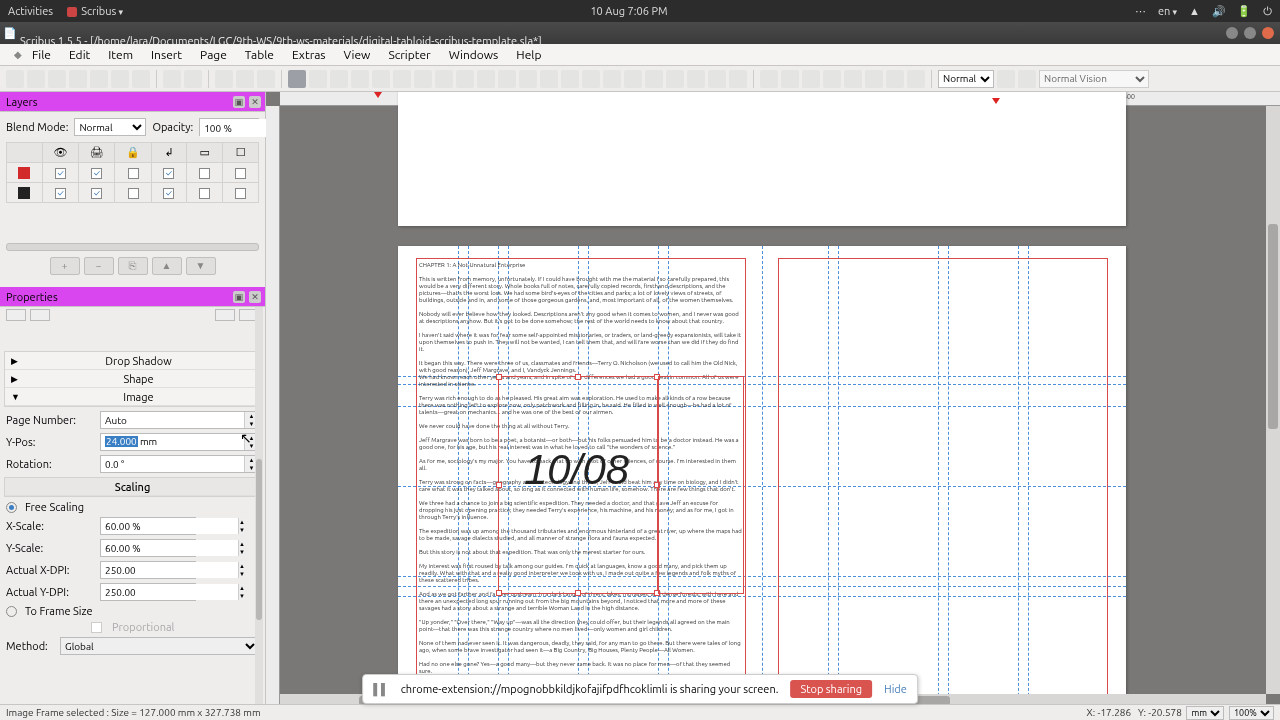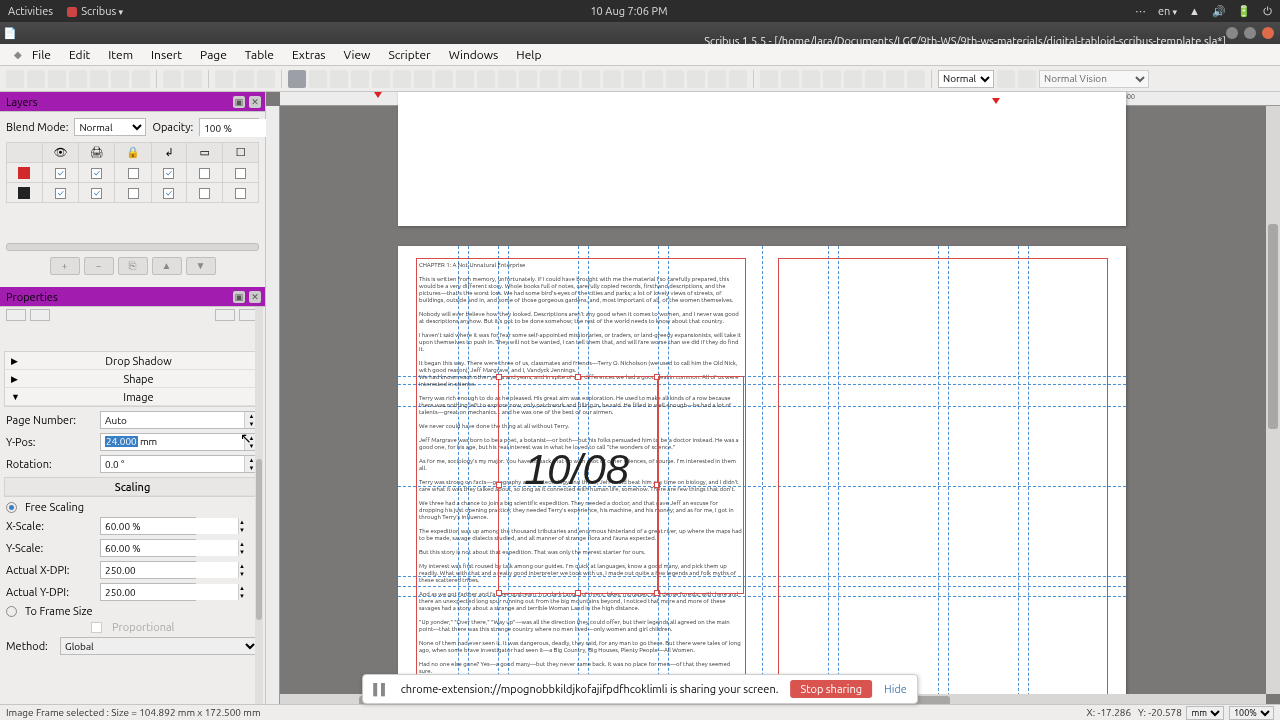--- a/index.html
+++ b/index.html
@@ -12,7 +12,7 @@
 .topbar .dd::after { content: " ▾"; font-size: 9px; }
 
 .titlebar { height: 22px; background: linear-gradient(#4a4a4a,#3a3a3a); color: #eee; display: flex; align-items: center; font-size: 11px; }
-.titlebar .title { flex: 1; text-align: right; margin-top: 15px; }
+.titlebar .title { flex: 1; text-align: left; margin-top: 15px; }
 .titlebar .winbtns { display: flex; gap: 6px; padding-right: 6px; }
 .titlebar .winbtn { width: 12px; height: 12px; border-radius: 50%; background: #888; }
 .titlebar .winbtn.close { background: #e06b4a; }

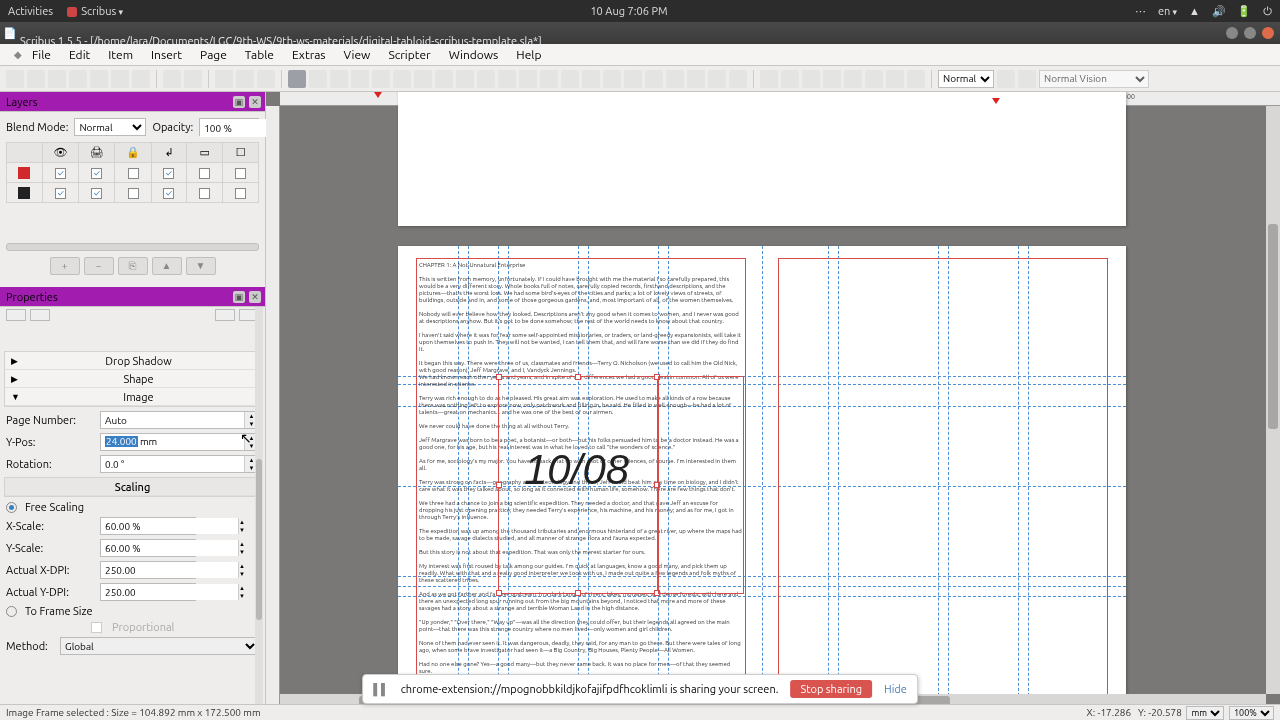--- a/index.html
+++ b/index.html
@@ -29,7 +29,7 @@
 .main { display: flex; height: 616px; }
 
 .sidebar { width: 266px; background: #eeedec; border-right: 1px solid #c8c6c4; display: flex; flex-direction: column; }
-.panel-hdr { height: 20px; background: #a21caf; border-bottom: 1px solid #c8c6c4; display: flex; align-items: center; padding: 0 6px; font-size: 11px; position: relative; }
+.panel-hdr { height: 20px; background: #d946ef; border-bottom: 1px solid #c8c6c4; display: flex; align-items: center; padding: 0 6px; font-size: 11px; position: relative; }
 .panel-hdr .btns { position: absolute; right: 4px; display: flex; gap: 4px; }
 .panel-hdr .btns span { width: 12px; height: 12px; background: #ccc; border-radius: 2px; font-size: 9px; text-align: center; line-height: 12px; color: #555; }
 

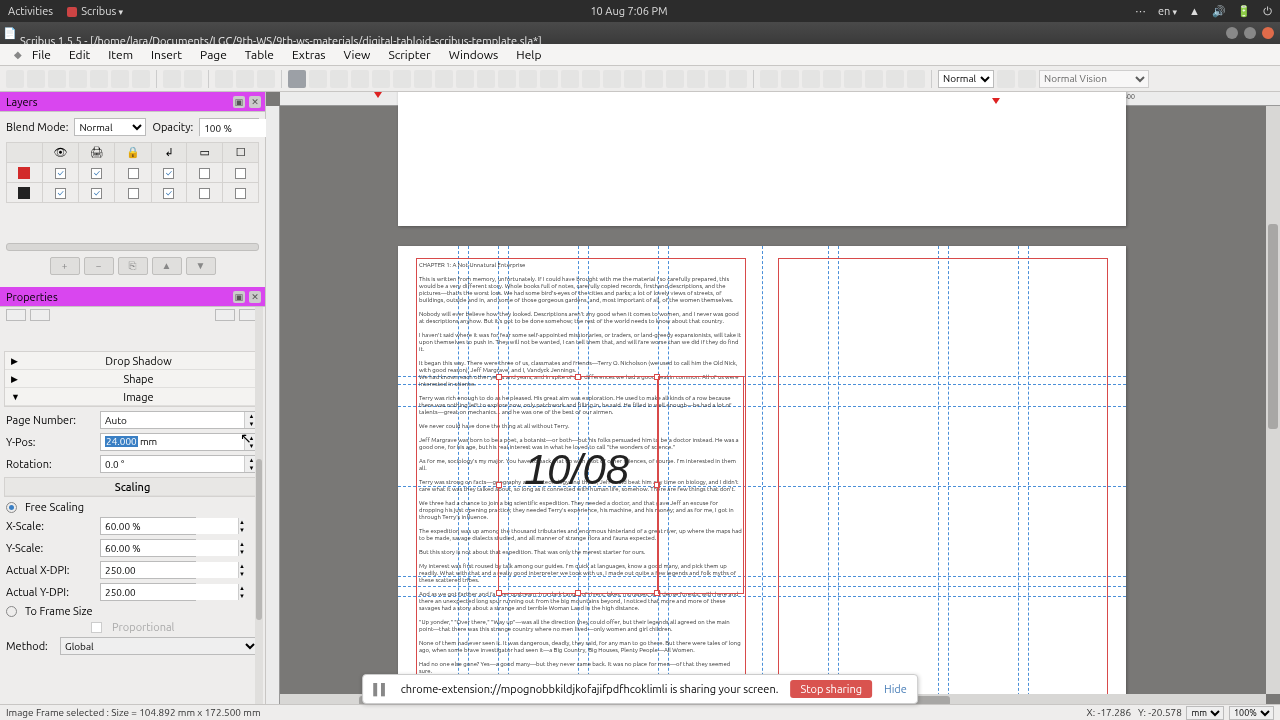--- a/index.html
+++ b/index.html
@@ -486,7 +486,7 @@
 </div>
 
 <div class="statusbar">
-  <span>Image Frame selected  :  Size = 104.892 mm x 172.500 mm</span>
+  <span>Image Frame selected  :  Size = 127.000 mm x 327.738 mm</span>
   <div class="grow"></div>
   <span>X:</span>&nbsp;
   <span>-17.286</span>&nbsp;&nbsp;&nbsp;

